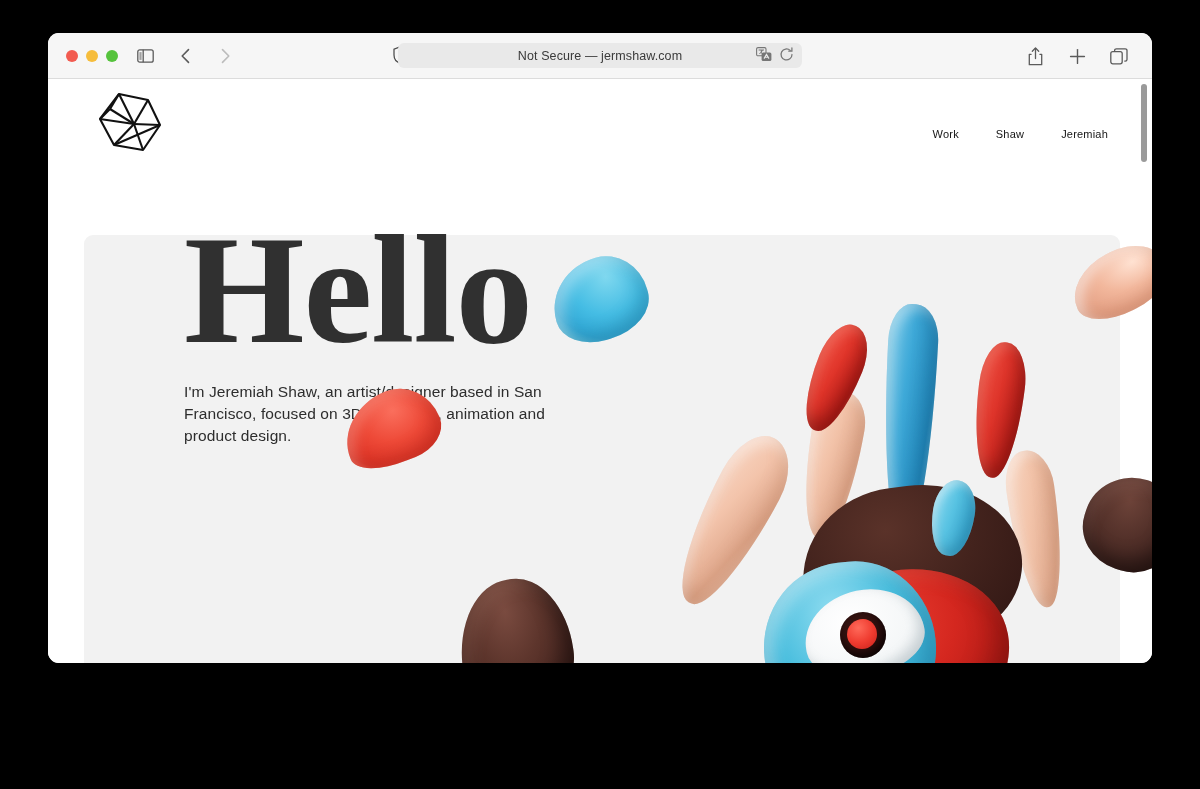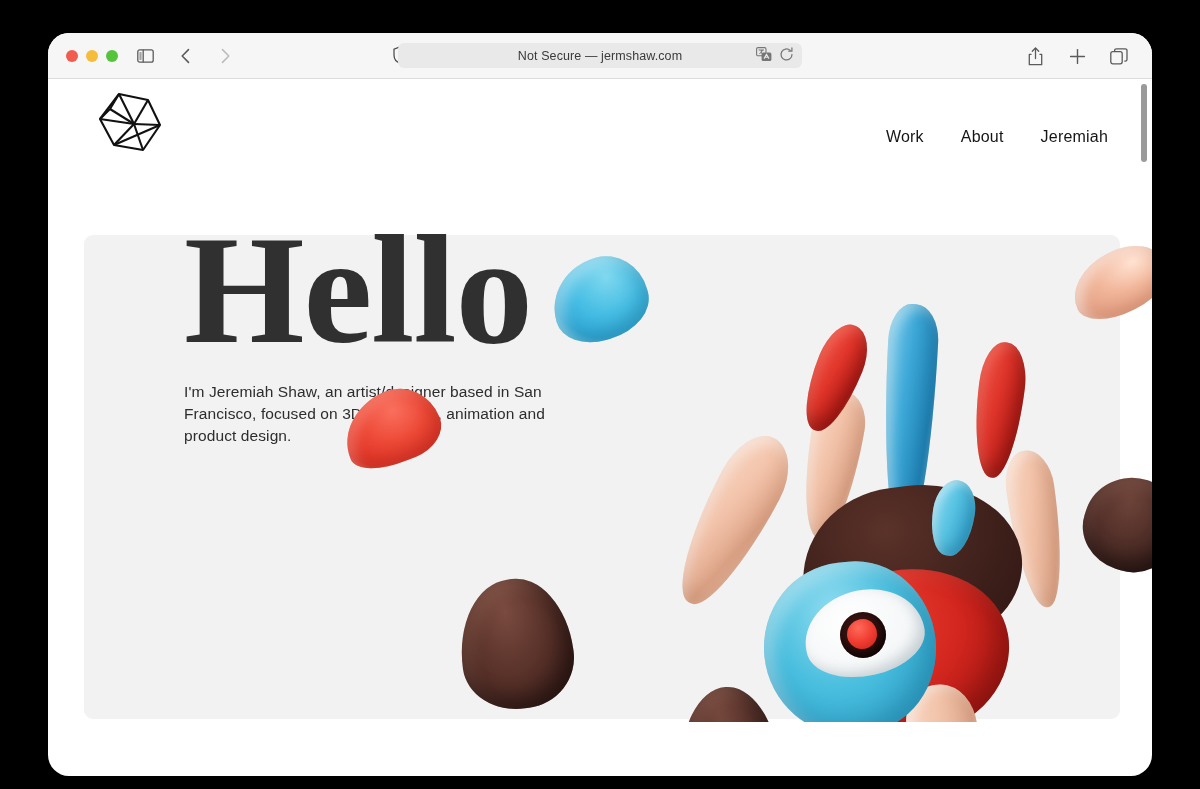--- a/index.html
+++ b/index.html
@@ -18,9 +18,9 @@
     left: 48px;
     top: 33px;
     width: 1104px;
-    height: 743px;
+    height: 630px;
     background: #ffffff;
-    border-radius: 21px;
+    border-radius: 11px;
     overflow: hidden;
     box-shadow: 0 8px 38px rgba(0,0,0,0.45);
   }

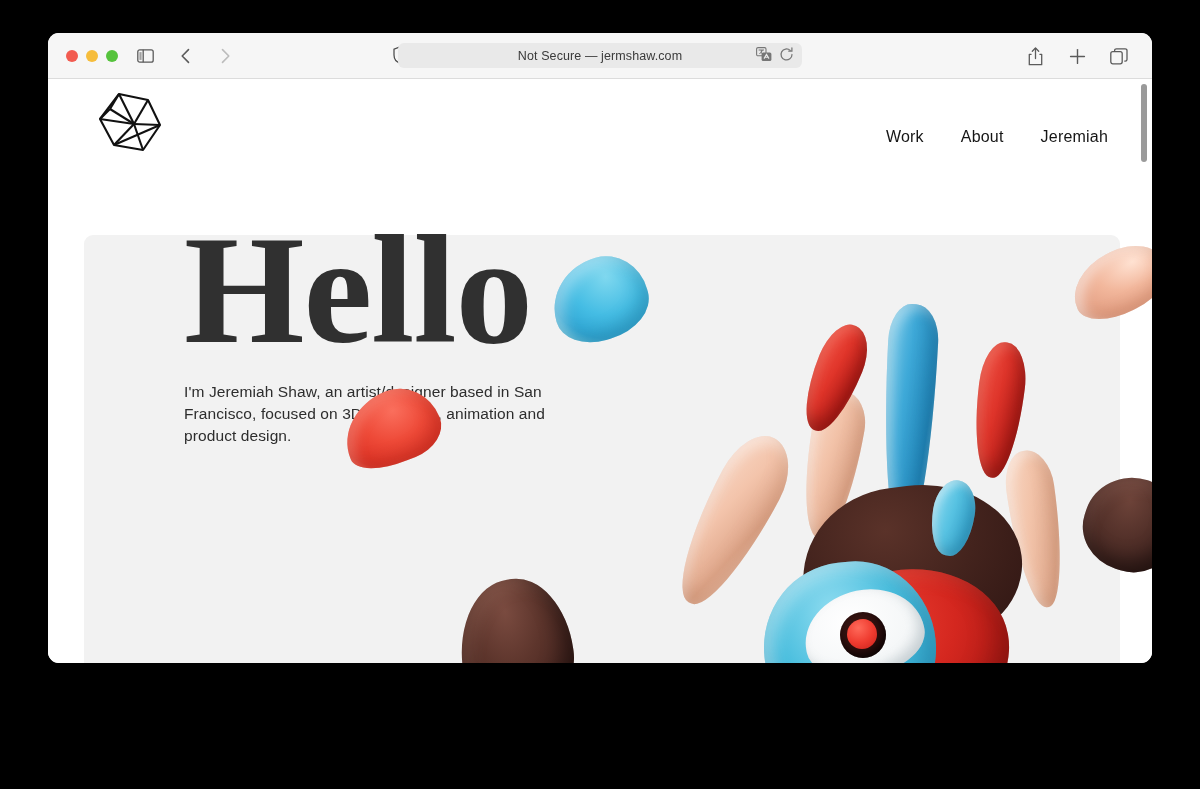--- a/index.html
+++ b/index.html
@@ -126,7 +126,7 @@
     gap: 37px;
   }
   .nav-link {
-    font-size: 16px;
+    font-size: 11px;
     color: #151515;
     letter-spacing: 0.2px;
     cursor: pointer;

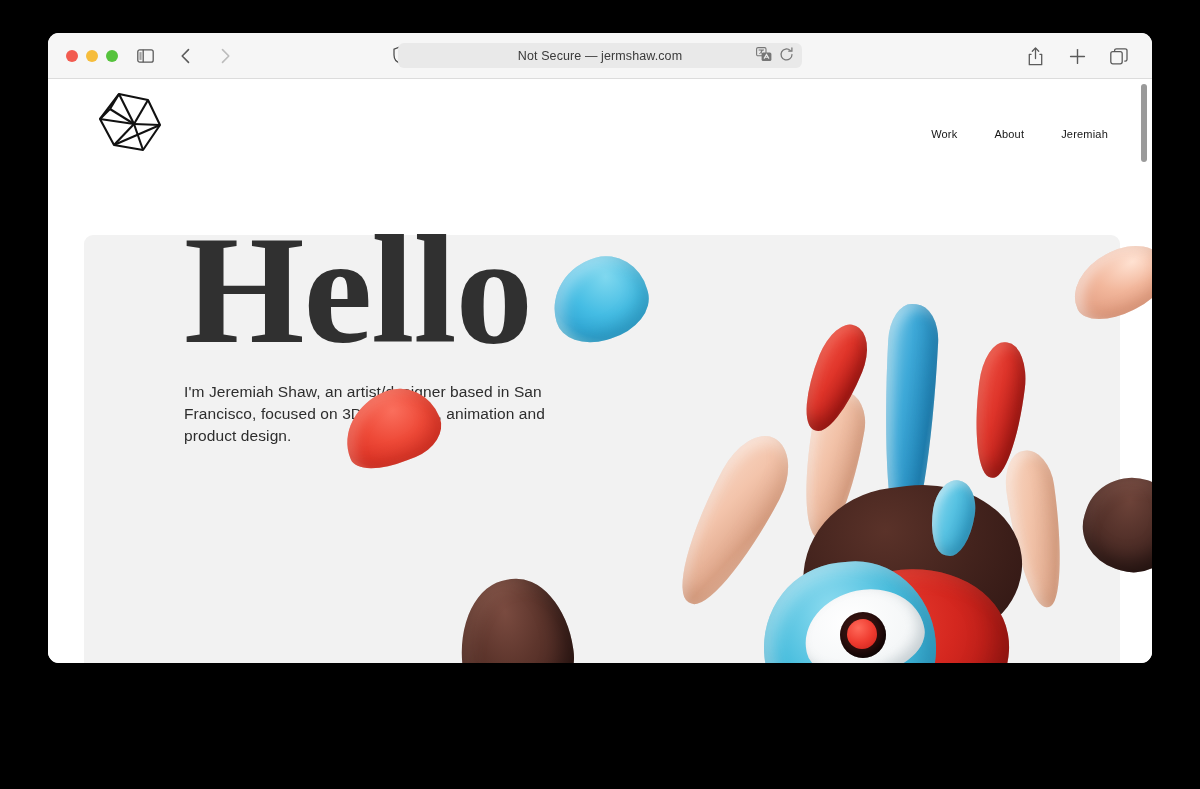--- a/index.html
+++ b/index.html
@@ -480,7 +480,7 @@
 
       <nav class="site-nav">
         <span class="nav-link">Work</span>
-        <span class="nav-link">About</span>
+        <span class="nav-link">Shaw</span>
         <span class="nav-link">Jeremiah</span>
       </nav>
     </div>

